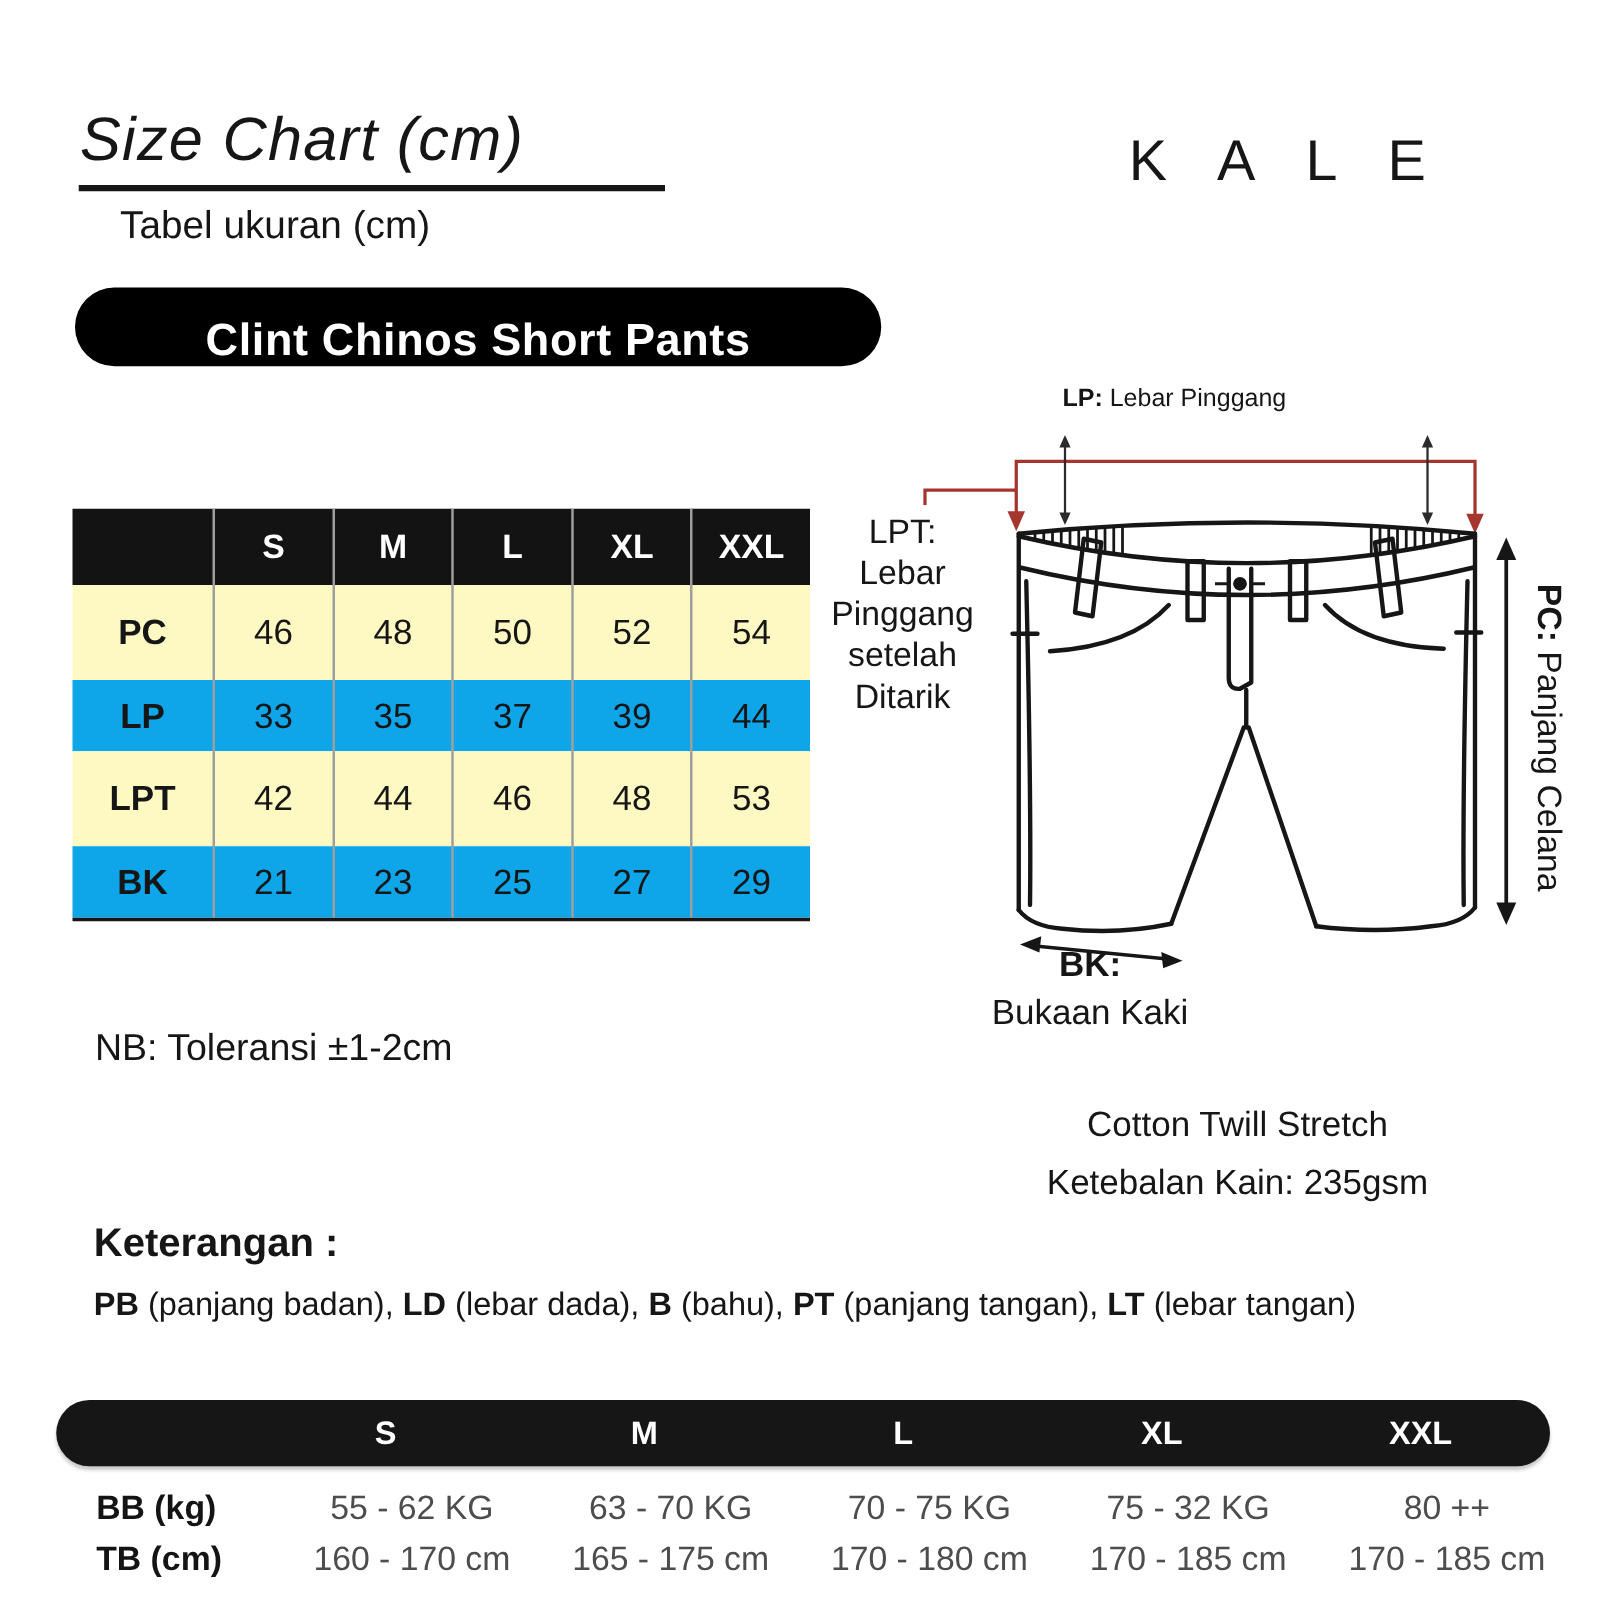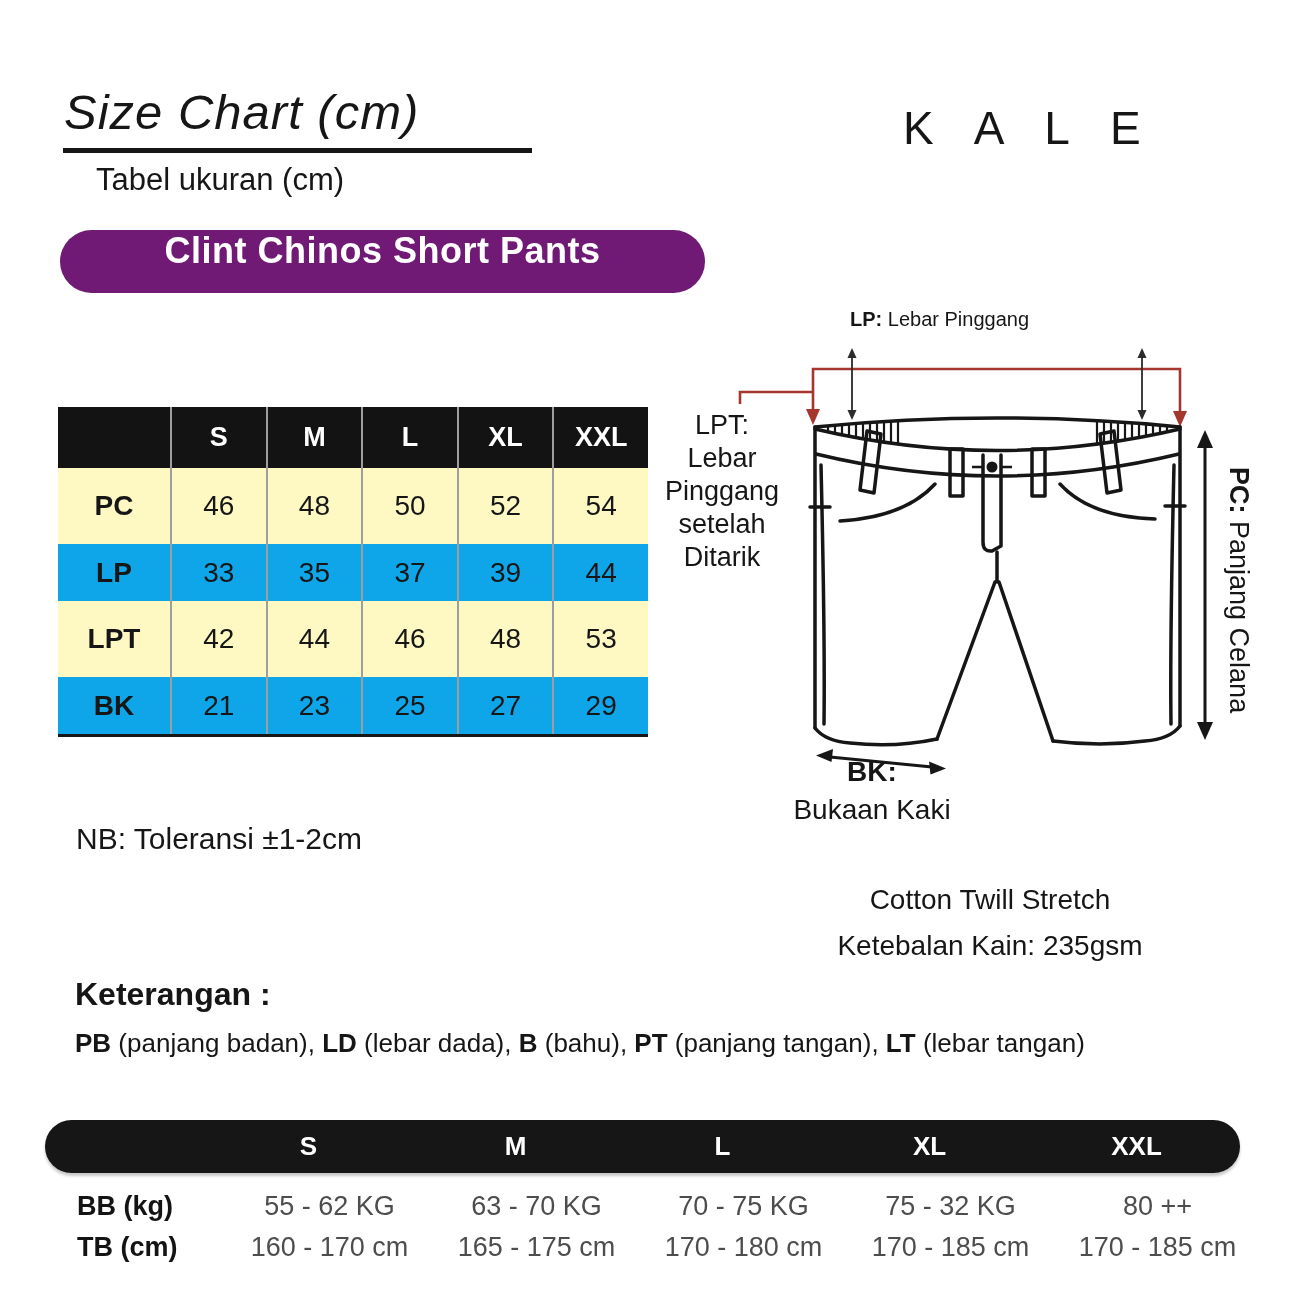--- a/index.html
+++ b/index.html
@@ -15,8 +15,8 @@
   .title-underline{left:63px;top:148px;width:469px;height:5px;background:#161616;}
   .subtitle{left:64px;top:162px;font-size:31px;margin-left:32px;}
   .brand{left:903px;top:101px;font-size:46px;font-weight:400;letter-spacing:40px;white-space:nowrap;}
-  .badge{left:60px;top:230px;width:645px;height:63px;background:#701a75;border-radius:34px;
-         display:flex;align-items:flex-start;justify-content:center;}
+  .badge{left:60px;top:230px;width:645px;height:63px;background:#000000;border-radius:34px;
+         display:flex;align-items:flex-end;justify-content:center;}
   .badge span{color:#ffffff;font-size:36px;font-weight:700;letter-spacing:.5px;}
 
   

